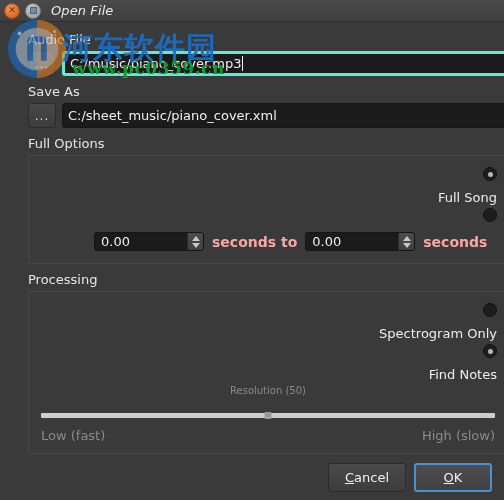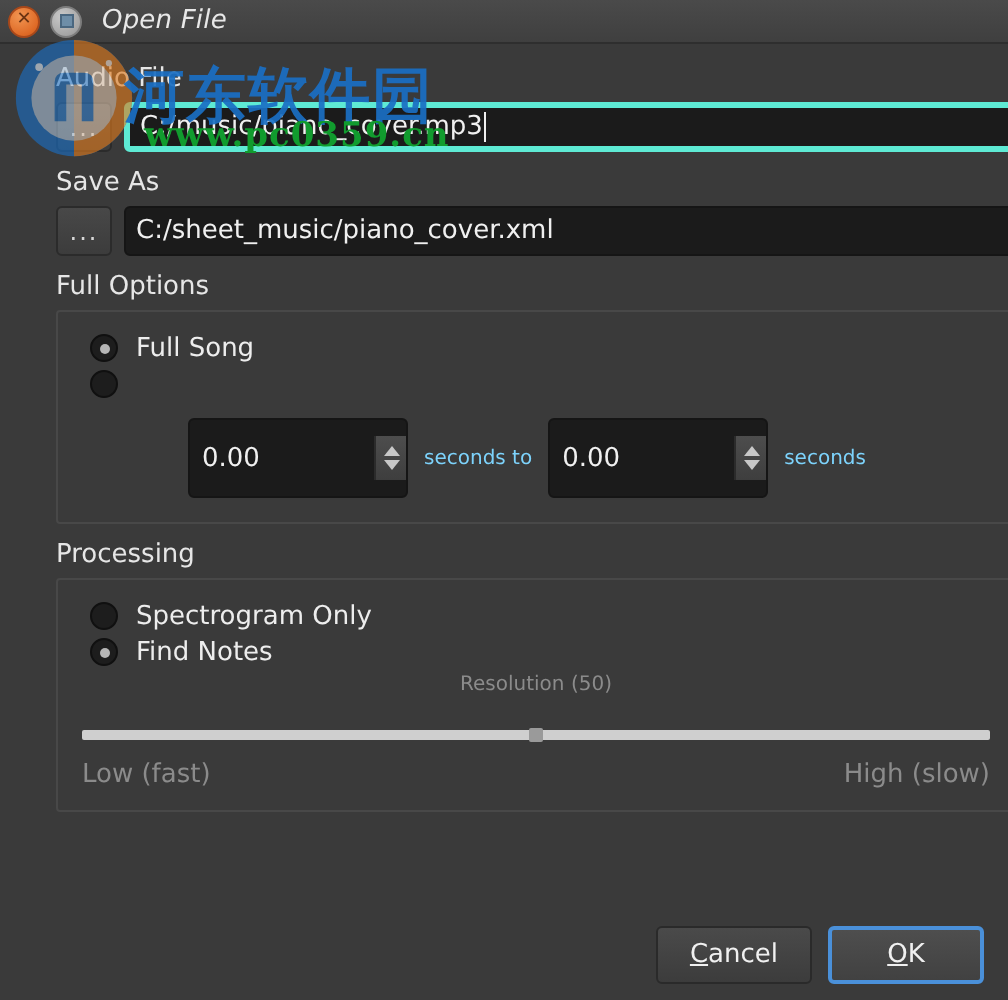--- a/index.html
+++ b/index.html
@@ -182,9 +182,10 @@
   }
   .radio-row {
     display: flex;
-    align-items: flex-start;
+    align-items: flex-end;
     margin: 3px 0 3px 6px;
     gap: 9px;
+    flex-direction: column;
   }
   .radio {
     width: 14px;

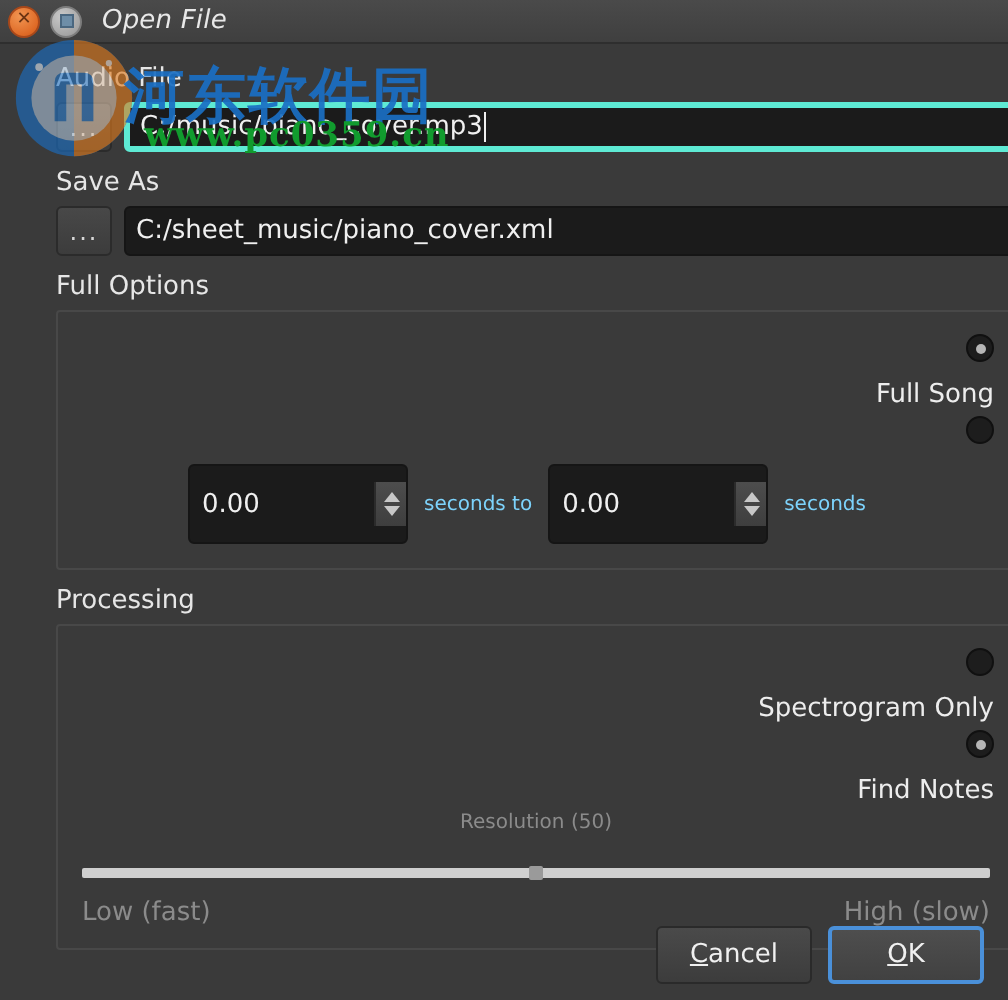--- a/index.html
+++ b/index.html
@@ -217,7 +217,7 @@
   }
   .spinbox {
     width: 110px;
-    height: 40px;
+    height: 19px;
     background: #1b1b1b;
     border: 1px solid #151515;
     border-radius: 3px;

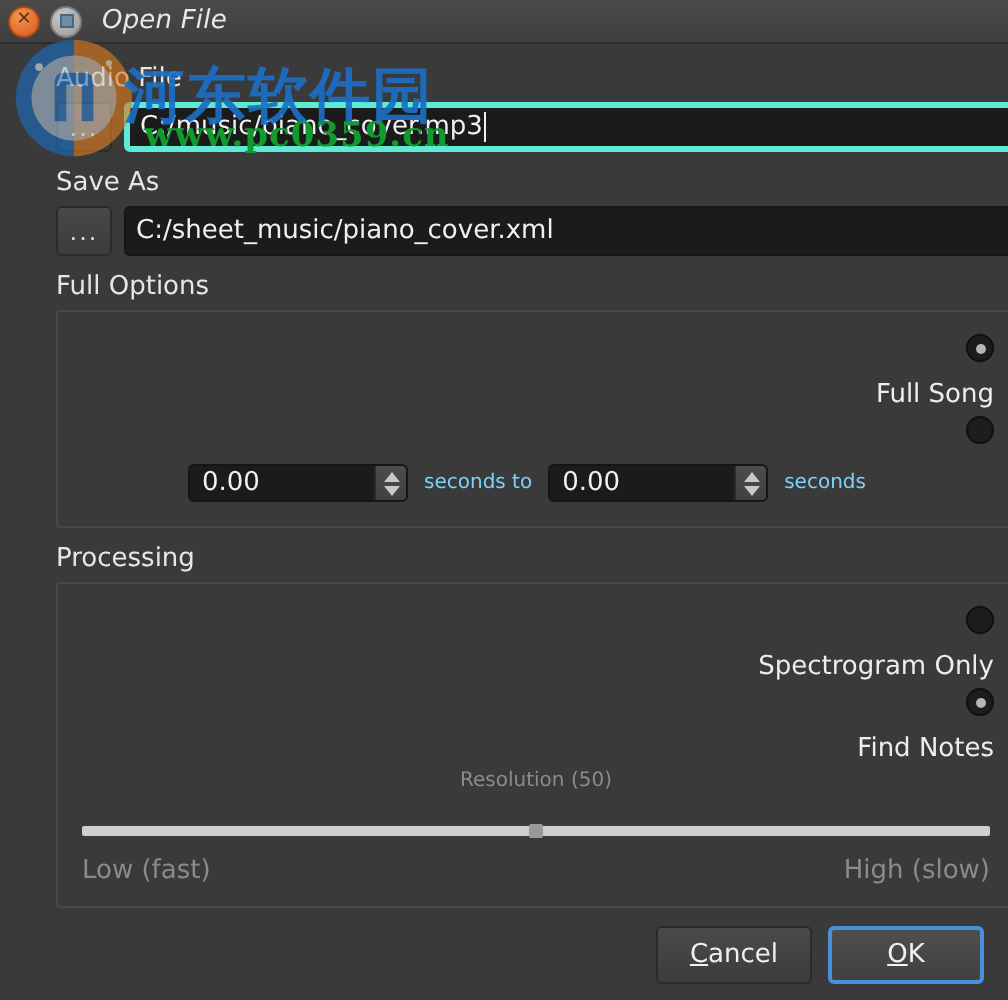--- a/index.html
+++ b/index.html
@@ -253,9 +253,10 @@
   .arrow-up { border-bottom: 5px solid #c8c8c8; }
   .arrow-down { border-top: 5px solid #c8c8c8; }
   .unit-label {
-    color: #7dd3fc;
-    font-size: 10px;
+    color: #fca5a5;
+    font-size: 14px;
     white-space: nowrap;
+    font-weight: bold;
   }
   
   .res-title {

